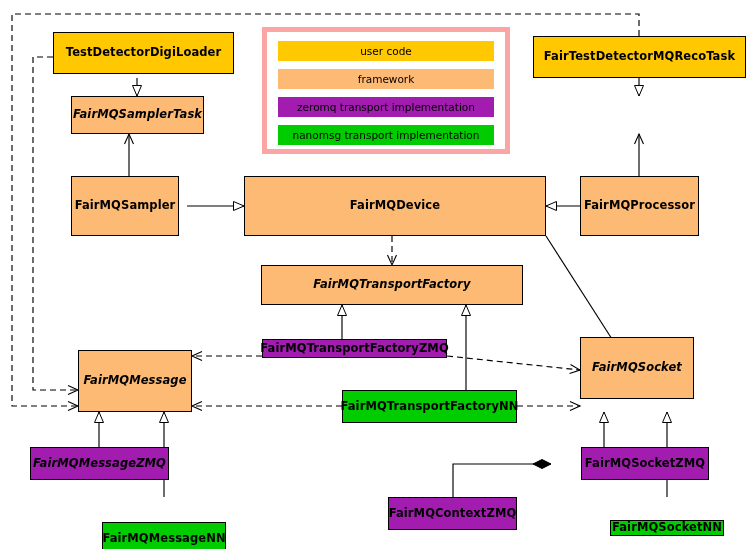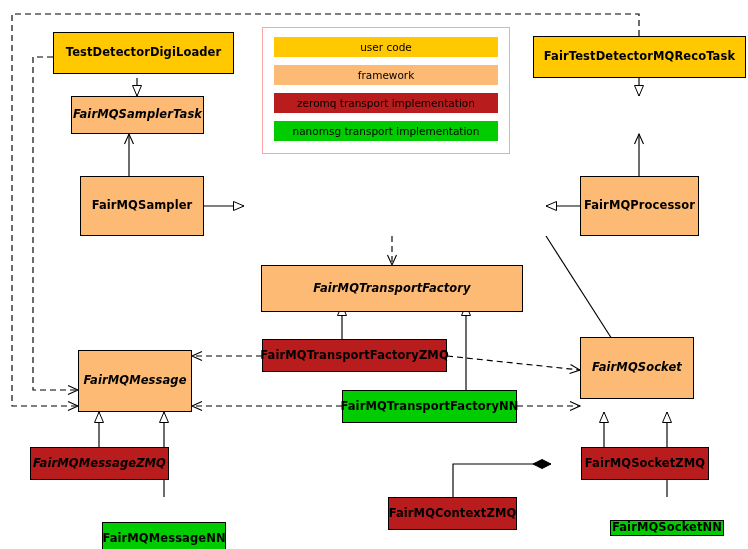--- a/index.html
+++ b/index.html
@@ -54,7 +54,7 @@
     height: 127px;
     box-sizing: border-box;
     background: #ffffff;
-    border: 1px solid #fca5a5;
+    border: 5px solid #fca5a5;
     z-index: 3;
     padding: 9px 11px;
   }

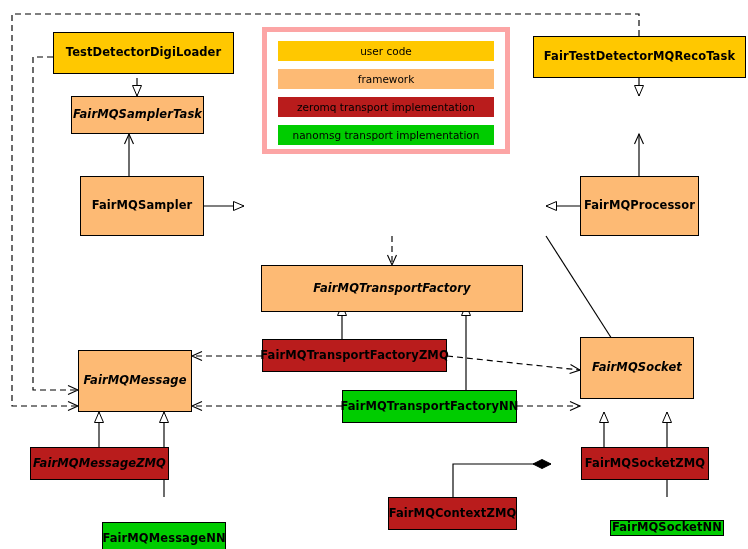--- a/index.html
+++ b/index.html
@@ -43,7 +43,7 @@
   }
   .fill-user { background: #FFC800; }
   .fill-framework { background: #fdba74; }
-  .fill-zmq { background: #b91c1c; }
+  .fill-zmq { background: #a21caf; }
   .fill-nn { background: #00CC00; }
 
   #legend-box {

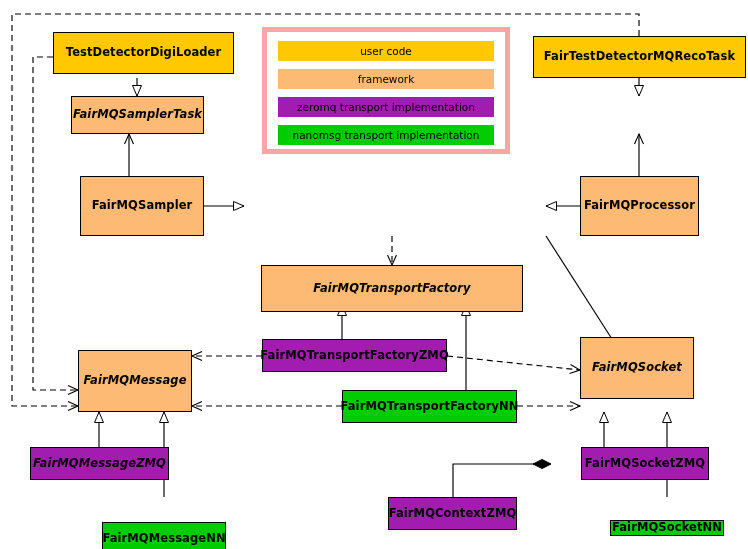--- a/index.html
+++ b/index.html
@@ -156,7 +156,7 @@
 
   <div class="node fill-framework abstract" style="left:71px; top:96px; width:133px; height:38px;">FairMQSamplerTask</div>
 
-  <div class="node fill-framework" style="left:80px; top:176px; width:124px; height:60px;">FairMQSampler</div>
+  <div class="node fill-framework" style="left:71px; top:176px; width:108px; height:60px;">FairMQSampler</div>
 
 
   <div class="node fill-framework" style="left:580px; top:176px; width:119px; height:60px;">FairMQProcessor</div>

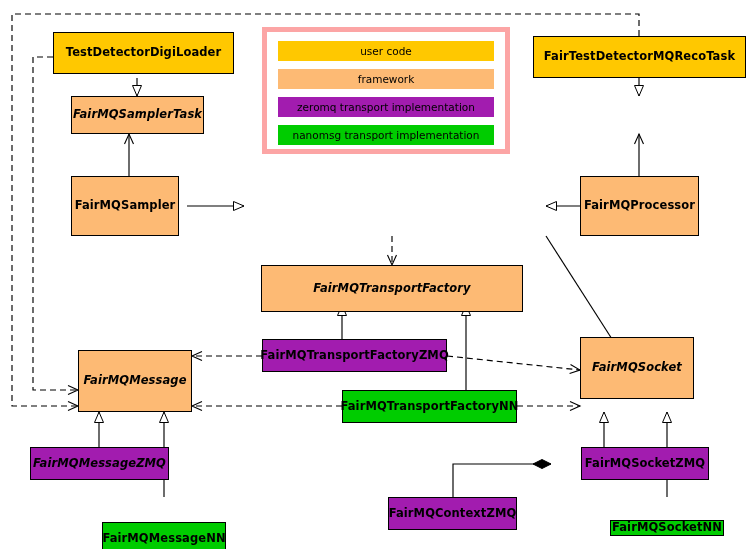--- a/index.html
+++ b/index.html
@@ -158,6 +158,7 @@
 
   <div class="node fill-framework" style="left:71px; top:176px; width:108px; height:60px;">FairMQSampler</div>
 
+  <div class="node fill-framework" style="left:244px; top:176px; width:302px; height:60px;">FairMQDevice</div>
 
   <div class="node fill-framework" style="left:580px; top:176px; width:119px; height:60px;">FairMQProcessor</div>
 

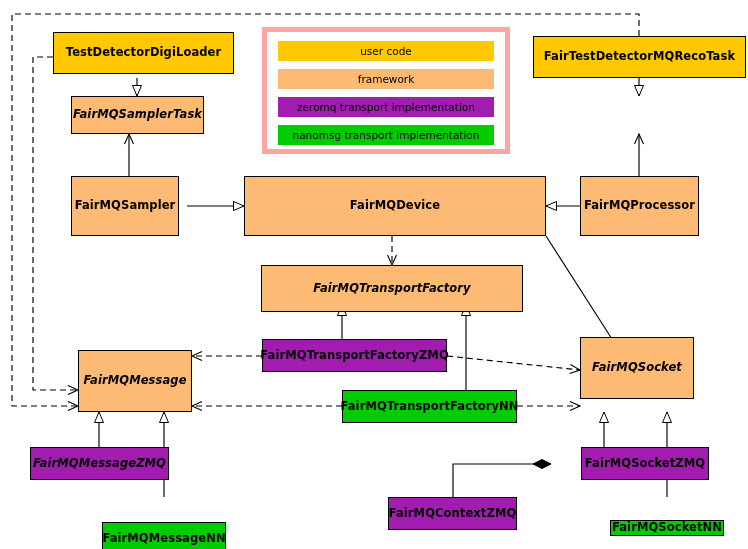--- a/index.html
+++ b/index.html
@@ -165,7 +165,7 @@
 
   <div class="node fill-user" style="left:533px; top:36px; width:213px; height:42px;">FairTestDetectorMQRecoTask</div>
 
-  <div class="node fill-framework abstract" style="left:261px; top:265px; width:262px; height:47px;">FairMQTransportFactory</div>
+  <div class="node fill-framework abstract" style="left:261px; top:265px; width:262px; height:40px;">FairMQTransportFactory</div>
 
   <div class="node fill-zmq" style="left:262px; top:339px; width:185px; height:33px;">FairMQTransportFactoryZMQ</div>
 

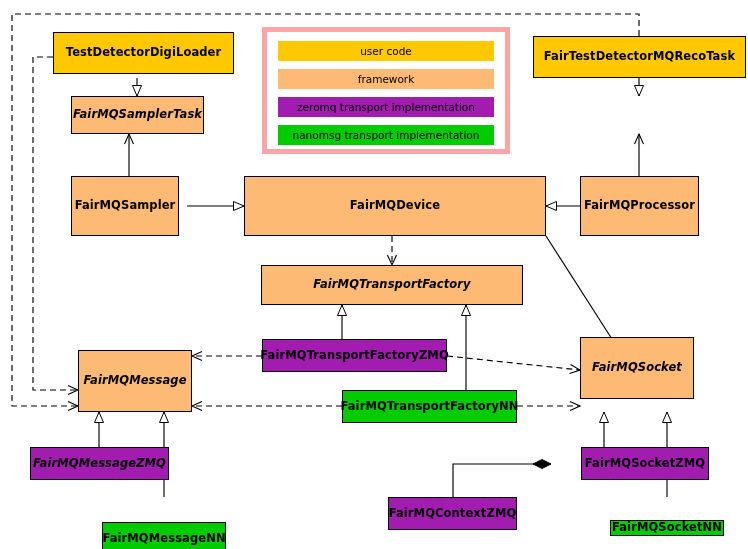--- a/index.html
+++ b/index.html
@@ -167,7 +167,7 @@
 
   <div class="node fill-framework abstract" style="left:261px; top:265px; width:262px; height:40px;">FairMQTransportFactory</div>
 
-  <div class="node fill-zmq" style="left:262px; top:339px; width:185px; height:33px;">FairMQTransportFactoryZMQ</div>
+  <div class="node fill-zmq" style="left:262px; top:339px; width:185px; height:19px;">FairMQTransportFactoryZMQ</div>
 
   <div class="node fill-nn" style="left:342px; top:390px; width:175px; height:33px;">FairMQTransportFactoryNN</div>
 

